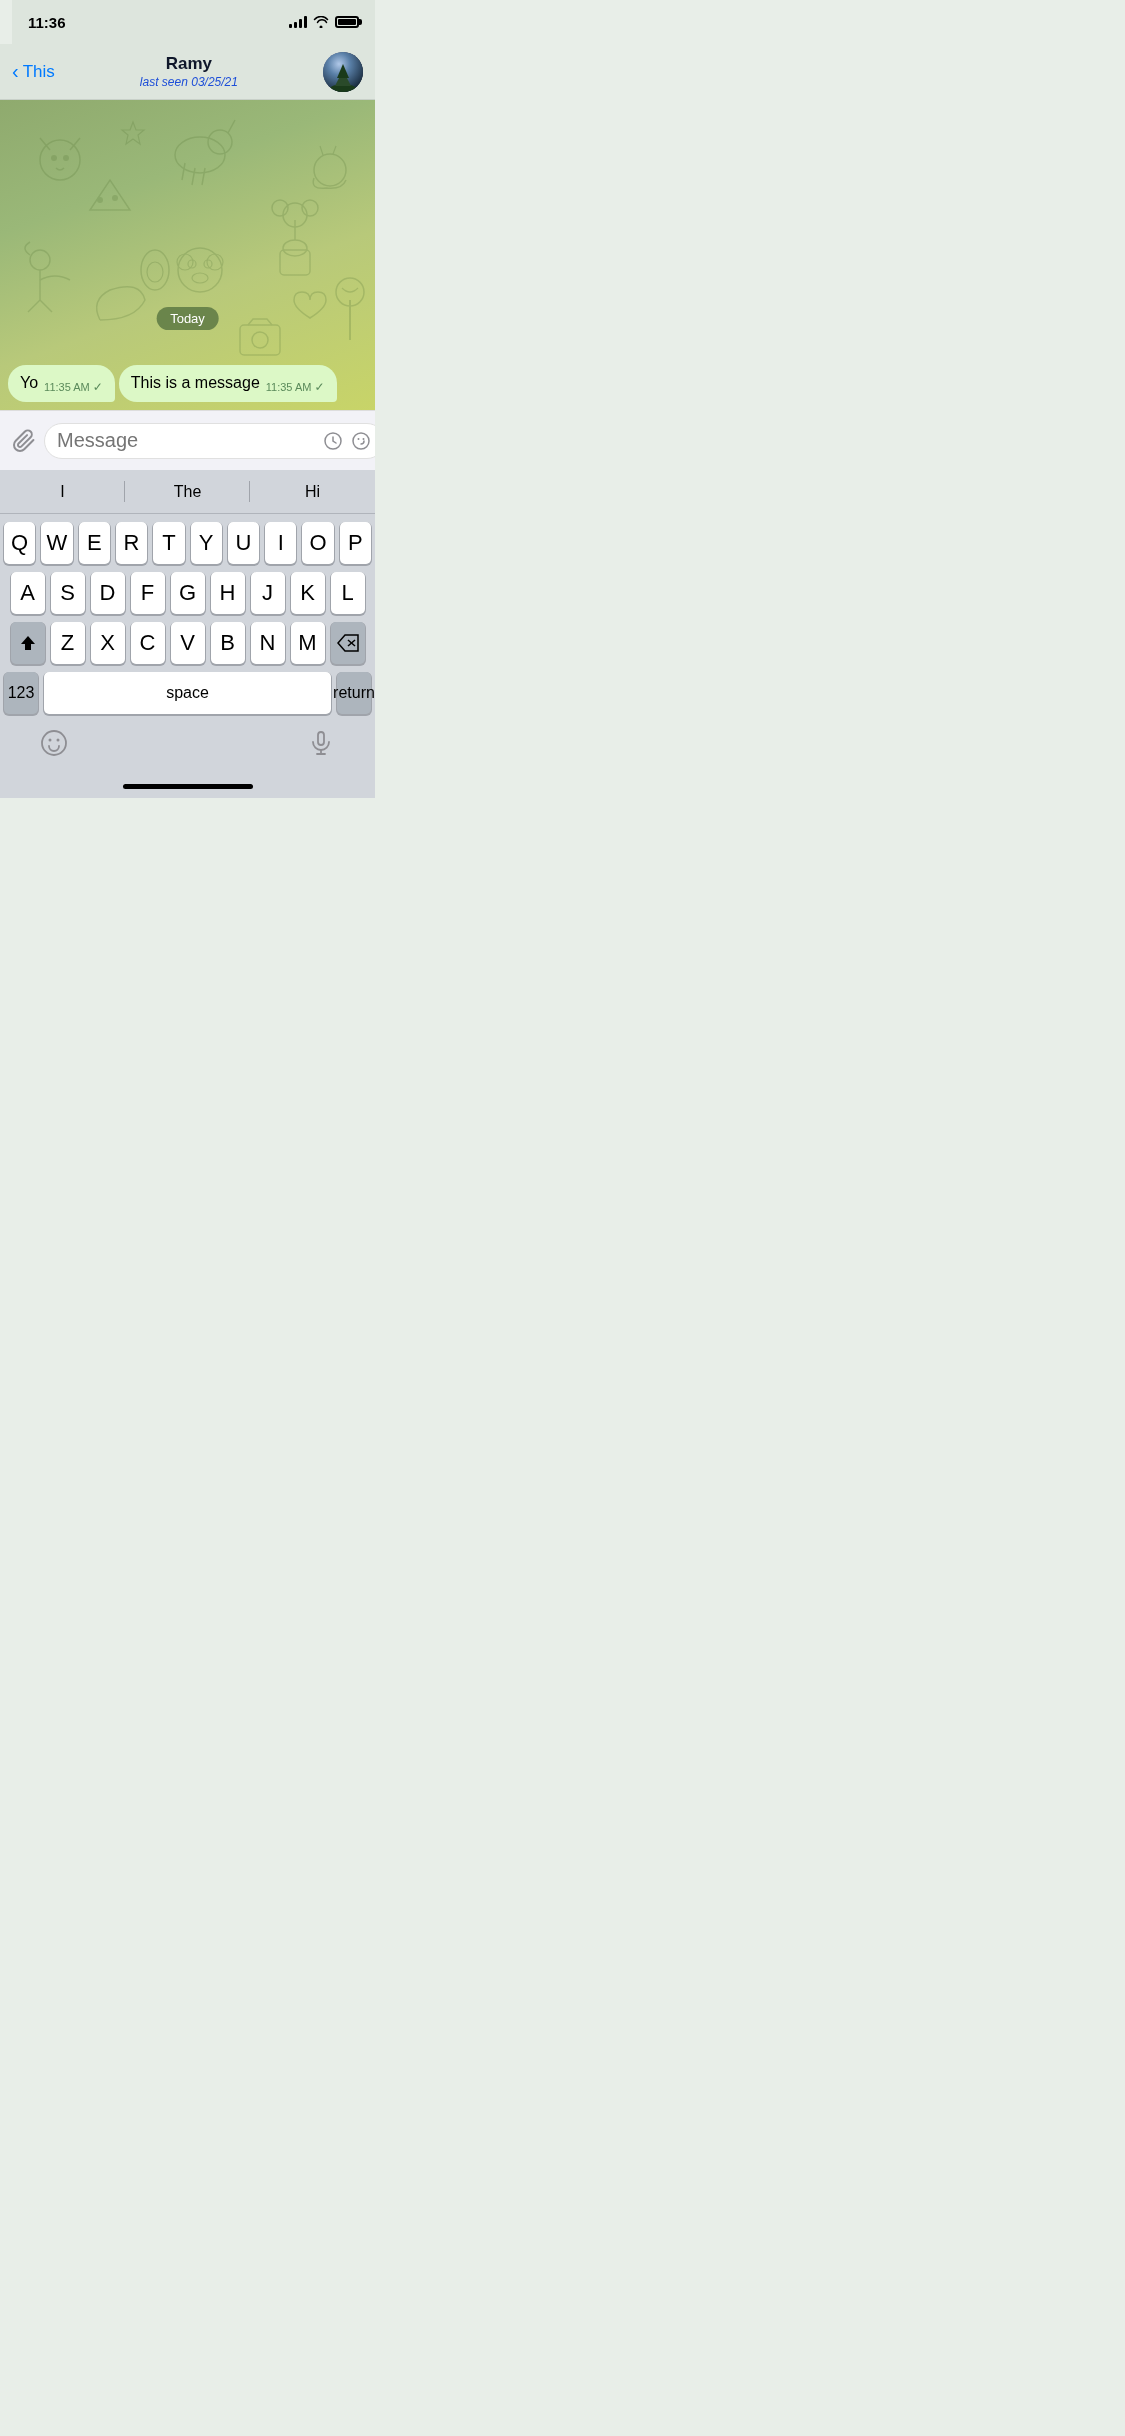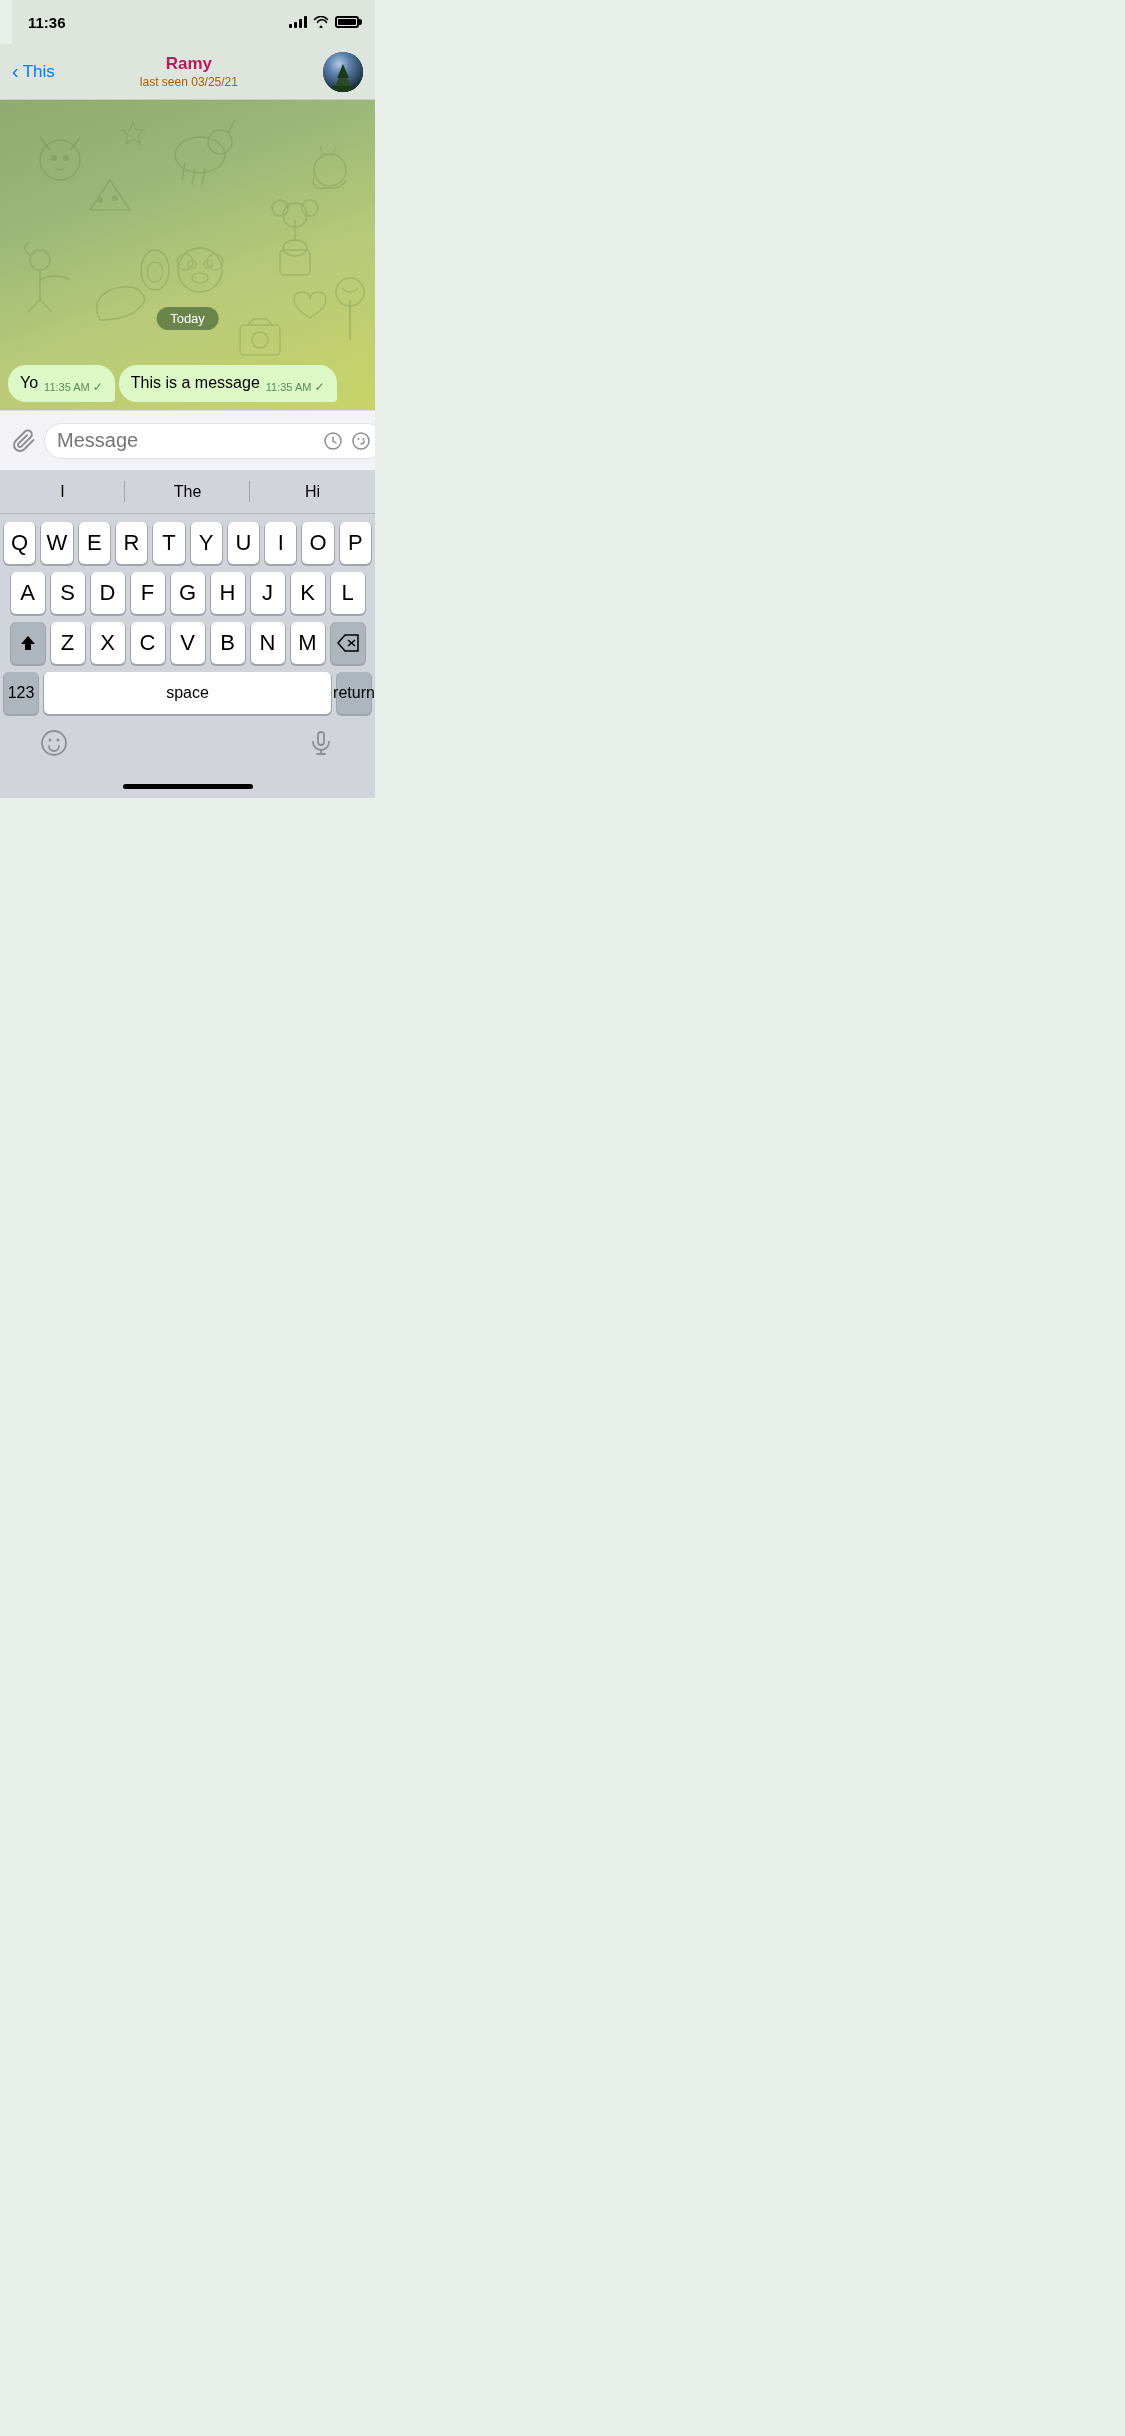--- a/index.html
+++ b/index.html
@@ -103,7 +103,7 @@
     .nav-title {
       font-size: 17px;
       font-weight: 700;
-      color: #be185d;
+      color: #0f172a;
       line-height: 1.2;
     }
     .nav-subtitle {

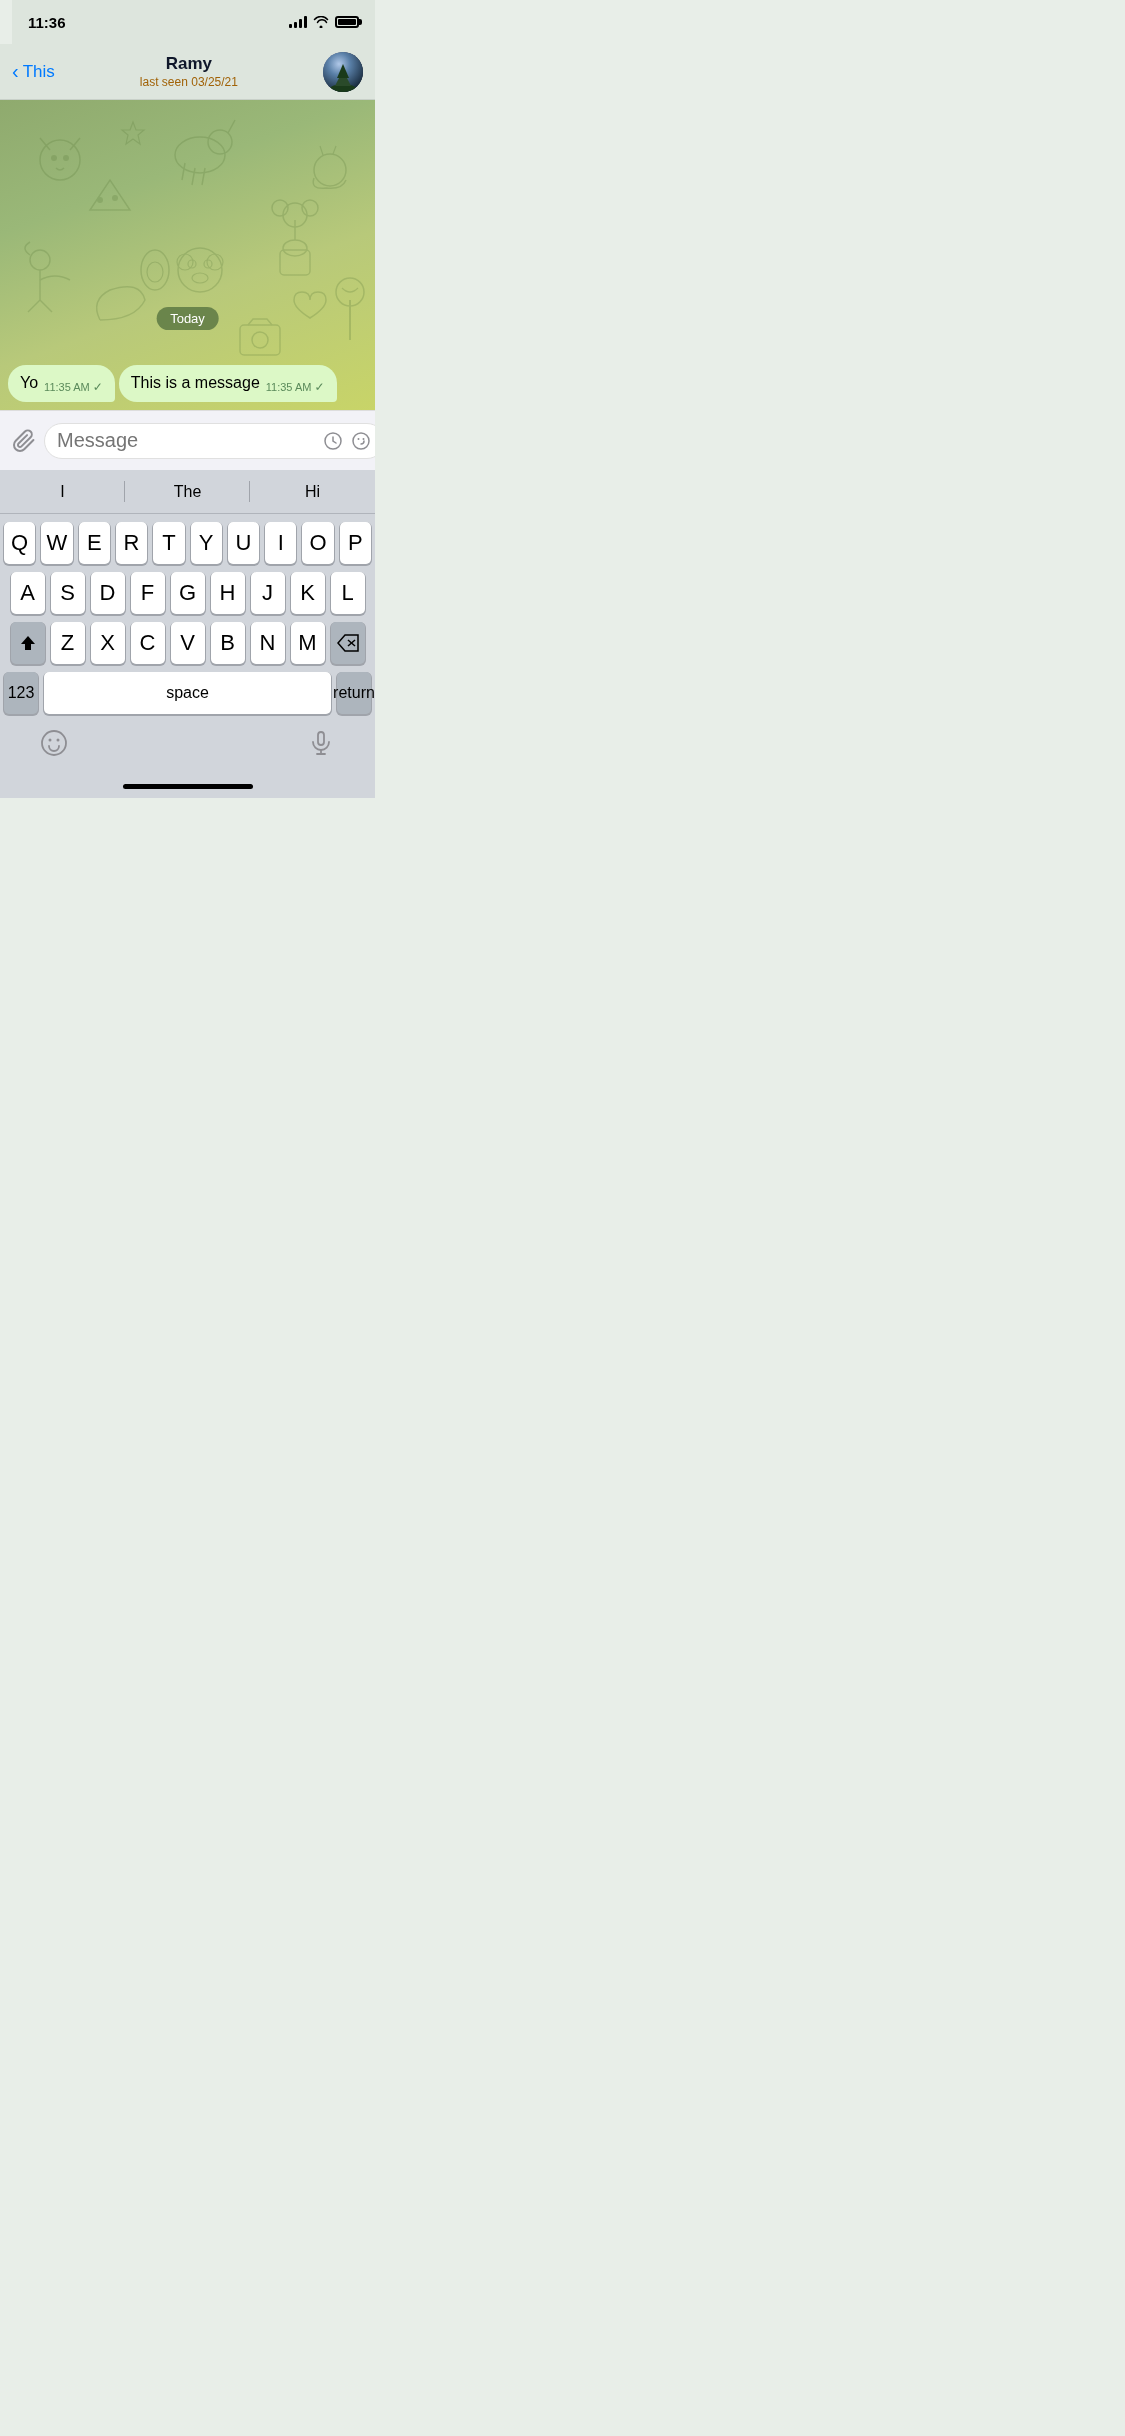--- a/index.html
+++ b/index.html
@@ -108,7 +108,8 @@
     }
     .nav-subtitle {
       font-size: 12px;
-      color: #a16207;
+      color: #1d4ed8;
+      font-style: italic;
     }
     .nav-avatar {
       width: 40px;

